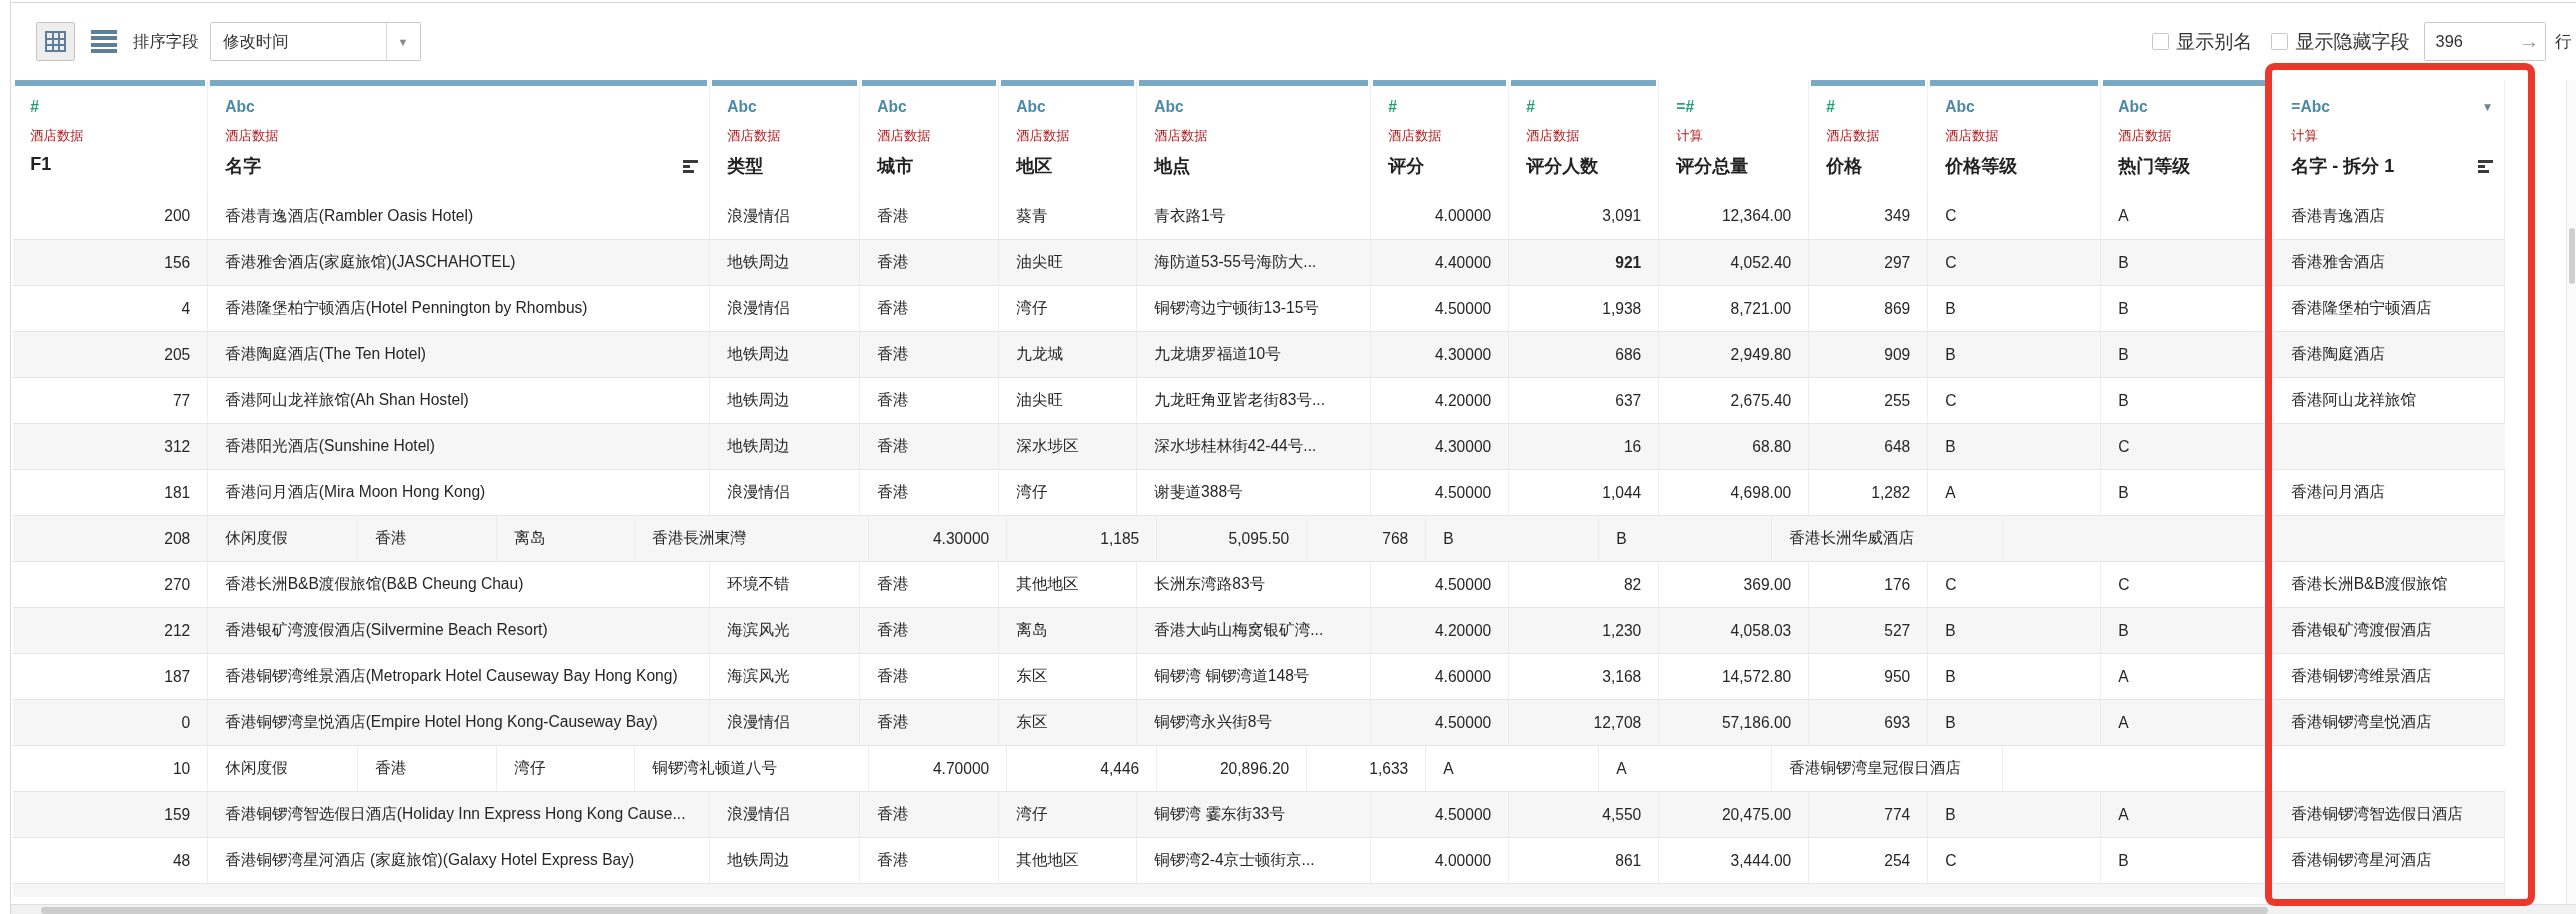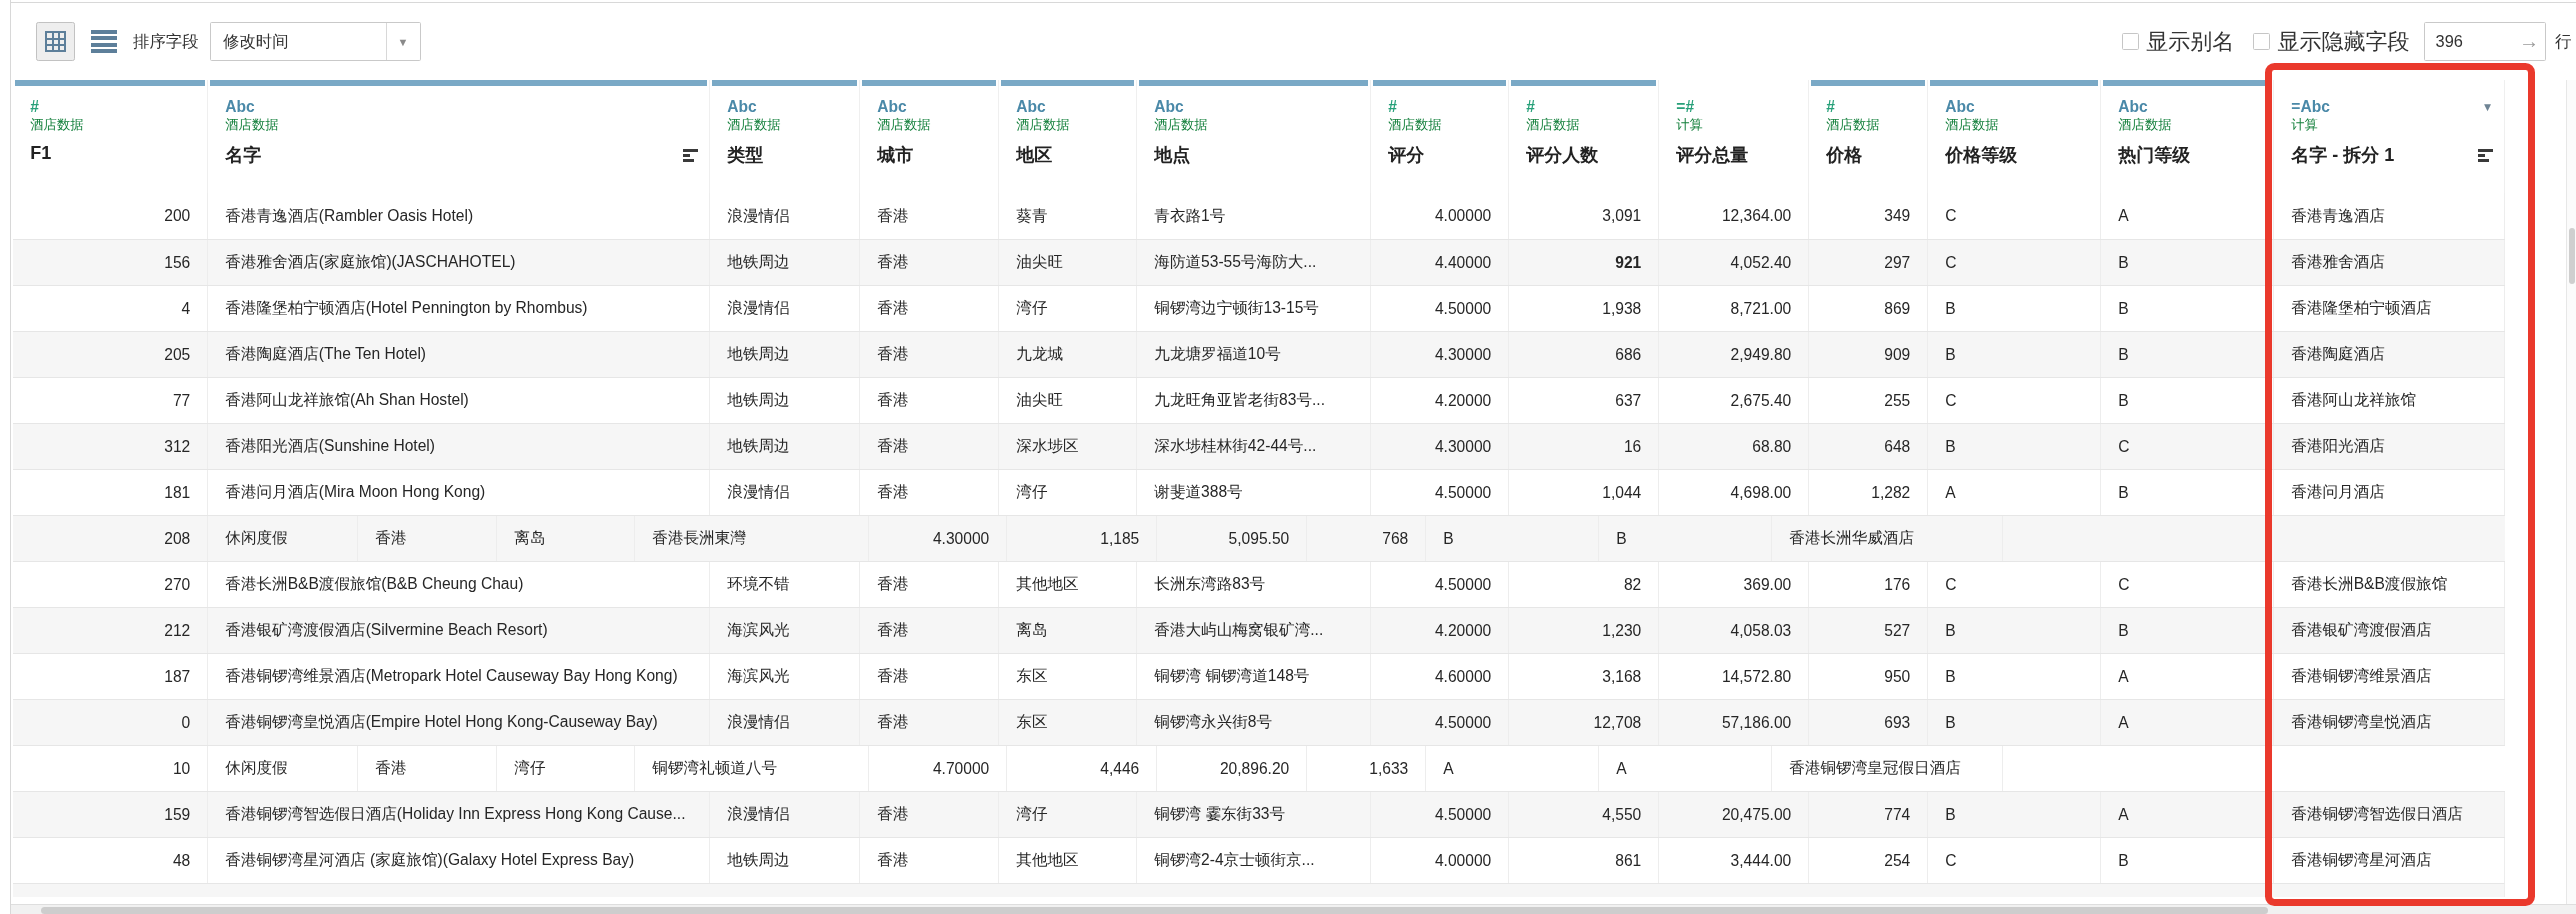--- a/index.html
+++ b/index.html
@@ -32,7 +32,7 @@
 
   .tb-right{margin-left:auto; display:flex; align-items:center; padding-right:4.7px;}
   .checkbox{width:16.4px; height:16.4px; border:1.6px solid #c6c6c6; border-radius:1.6px; background:#fff; cursor:pointer; flex:0 0 auto;}
-  .cb-label{margin-left:7.8px; font-size:22px; color:#333; white-space:nowrap;}
+  .cb-label{margin-left:7.8px; font-size:19px; color:#333; white-space:nowrap;}
   .gap24{width:19px;} .gap20{width:14px;}
   .tb-input{width:122px; height:39px; border:0.8px solid #c9c9c9; border-radius:1.6px; display:flex; align-items:center; background:#fff;}
   .tb-input .num{flex:1; padding-left:11px; font-size:16.4px; color:#333;}

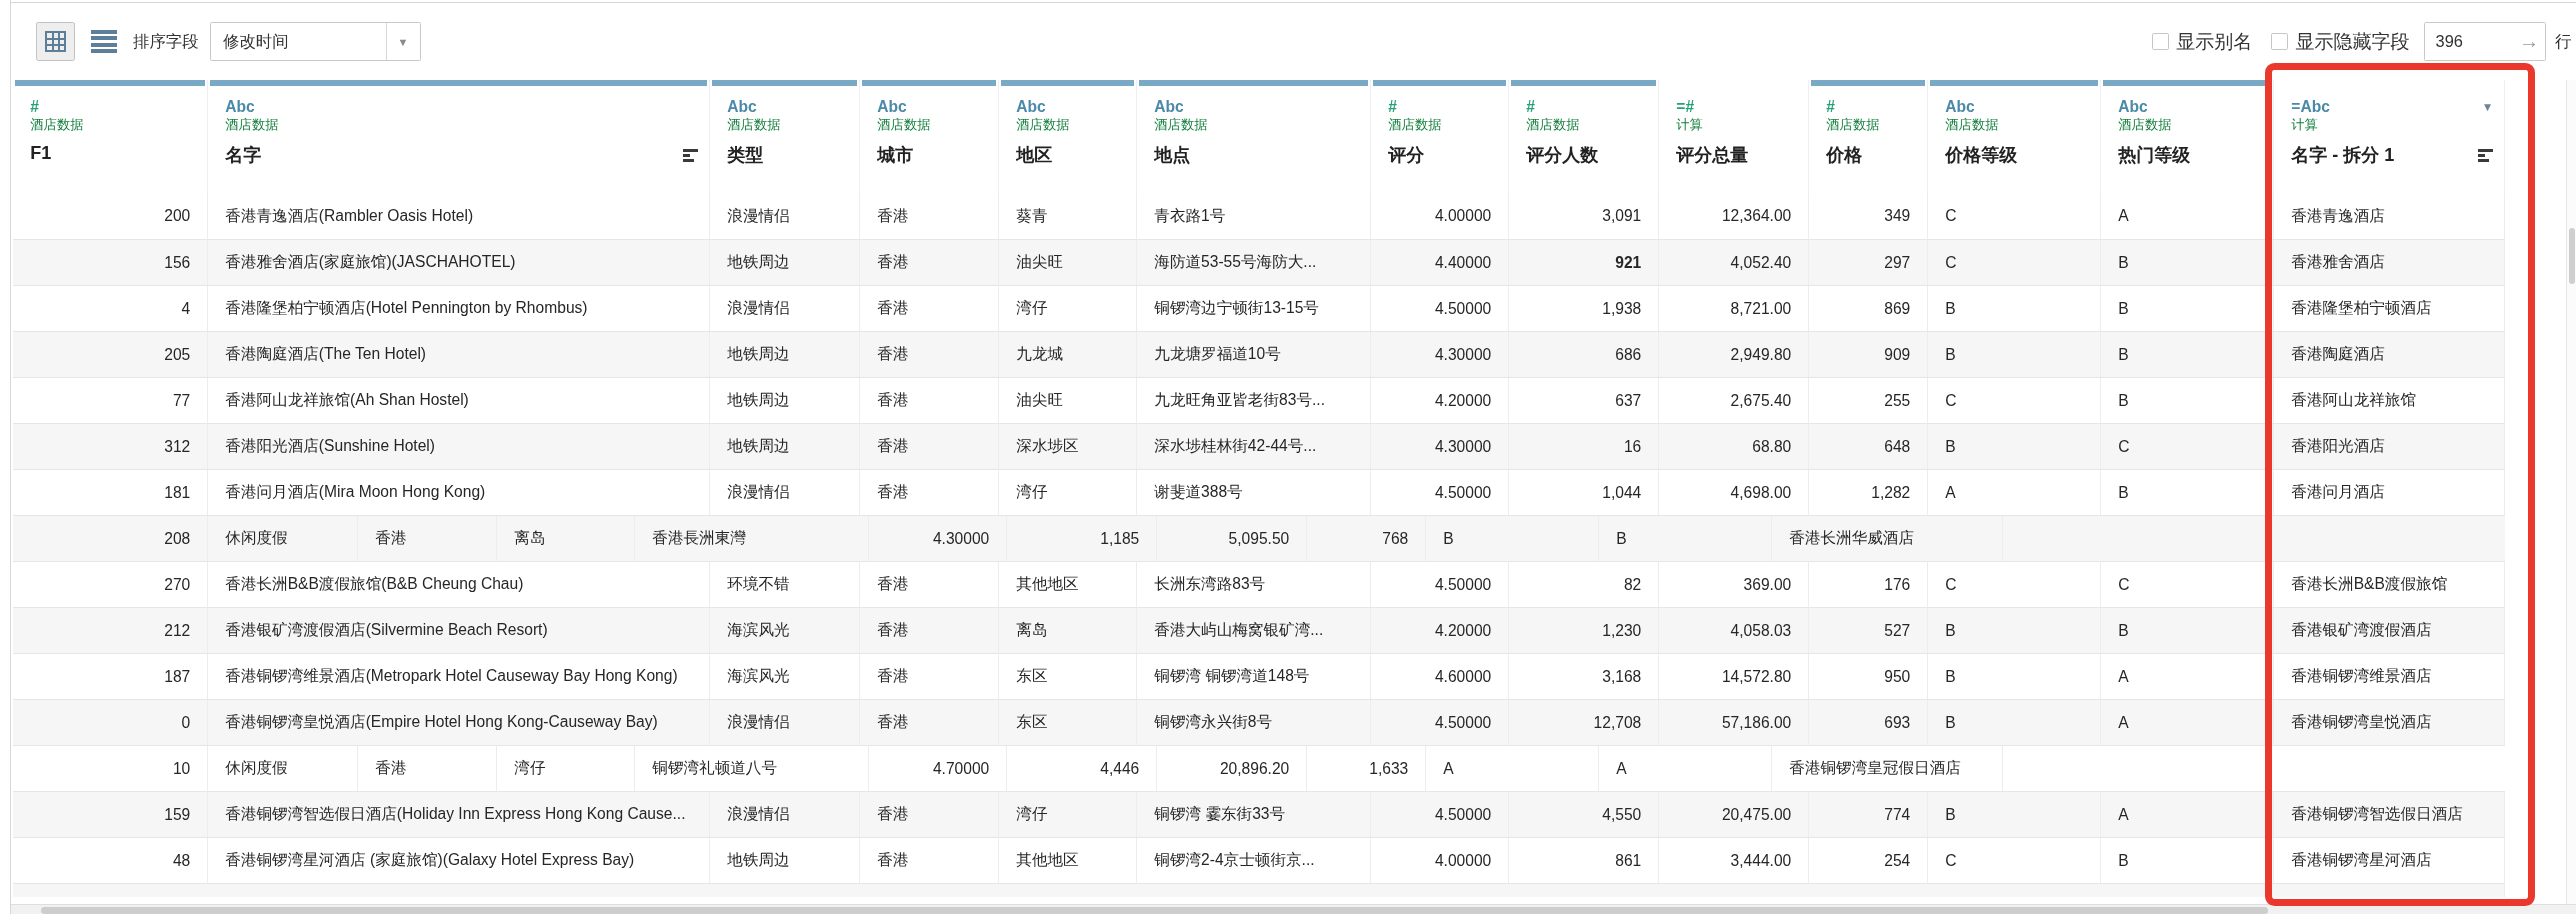--- a/index.html
+++ b/index.html
@@ -49,7 +49,7 @@
   .ticon.num{color:var(--num-green);}
   .ticon.str{color:var(--str-blue);}
   .hcaret{margin-left:auto; font-size:11.7px; color:#6f8494;}
-  .hsource{font-size:13.3px; color:#15803d; white-space:nowrap; overflow:hidden;}
+  .hsource{margin-top:11px; font-size:13.3px; color:#b91c1c; white-space:nowrap; overflow:hidden;}
   .hname-row{display:flex; align-items:center; margin-top:9.4px;}
   .hname{font-size:18px; font-weight:bold; color:#222; white-space:nowrap; overflow:hidden;}
   .sort-icon{margin-left:auto; width:15.6px; height:13.3px; flex:0 0 auto; cursor:pointer;

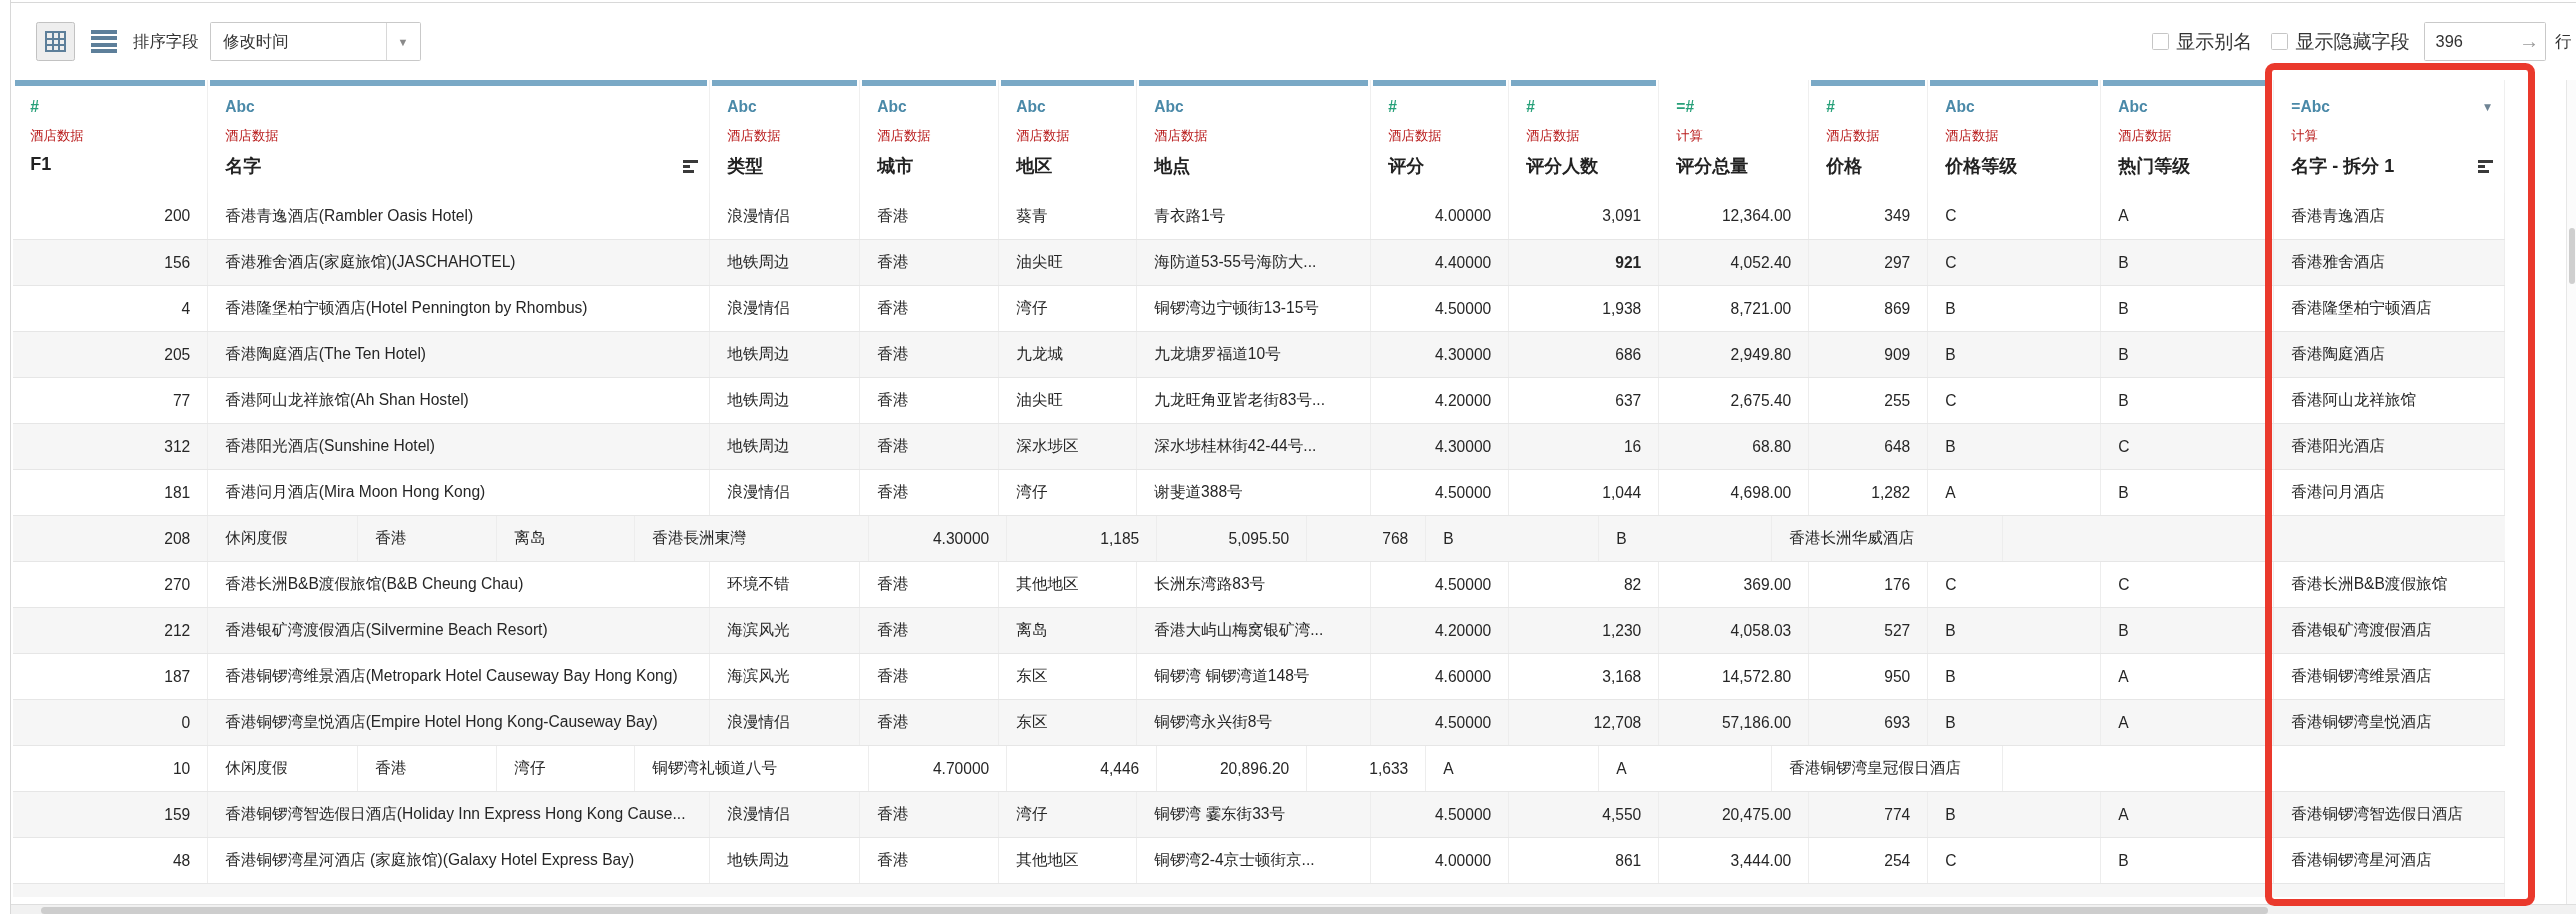--- a/index.html
+++ b/index.html
@@ -336,7 +336,6 @@
           <div class="tcell right" style="width: 119px;">648</div>
           <div class="tcell" style="width: 173px;">B</div>
           <div class="tcell" style="width: 173px;">C</div>
-          <div class="tcell" style="width: 231px;">香港阳光酒店</div>
         </div>
         <div class="trow">
           <div class="tcell right" style="width: 195px;">181</div>

